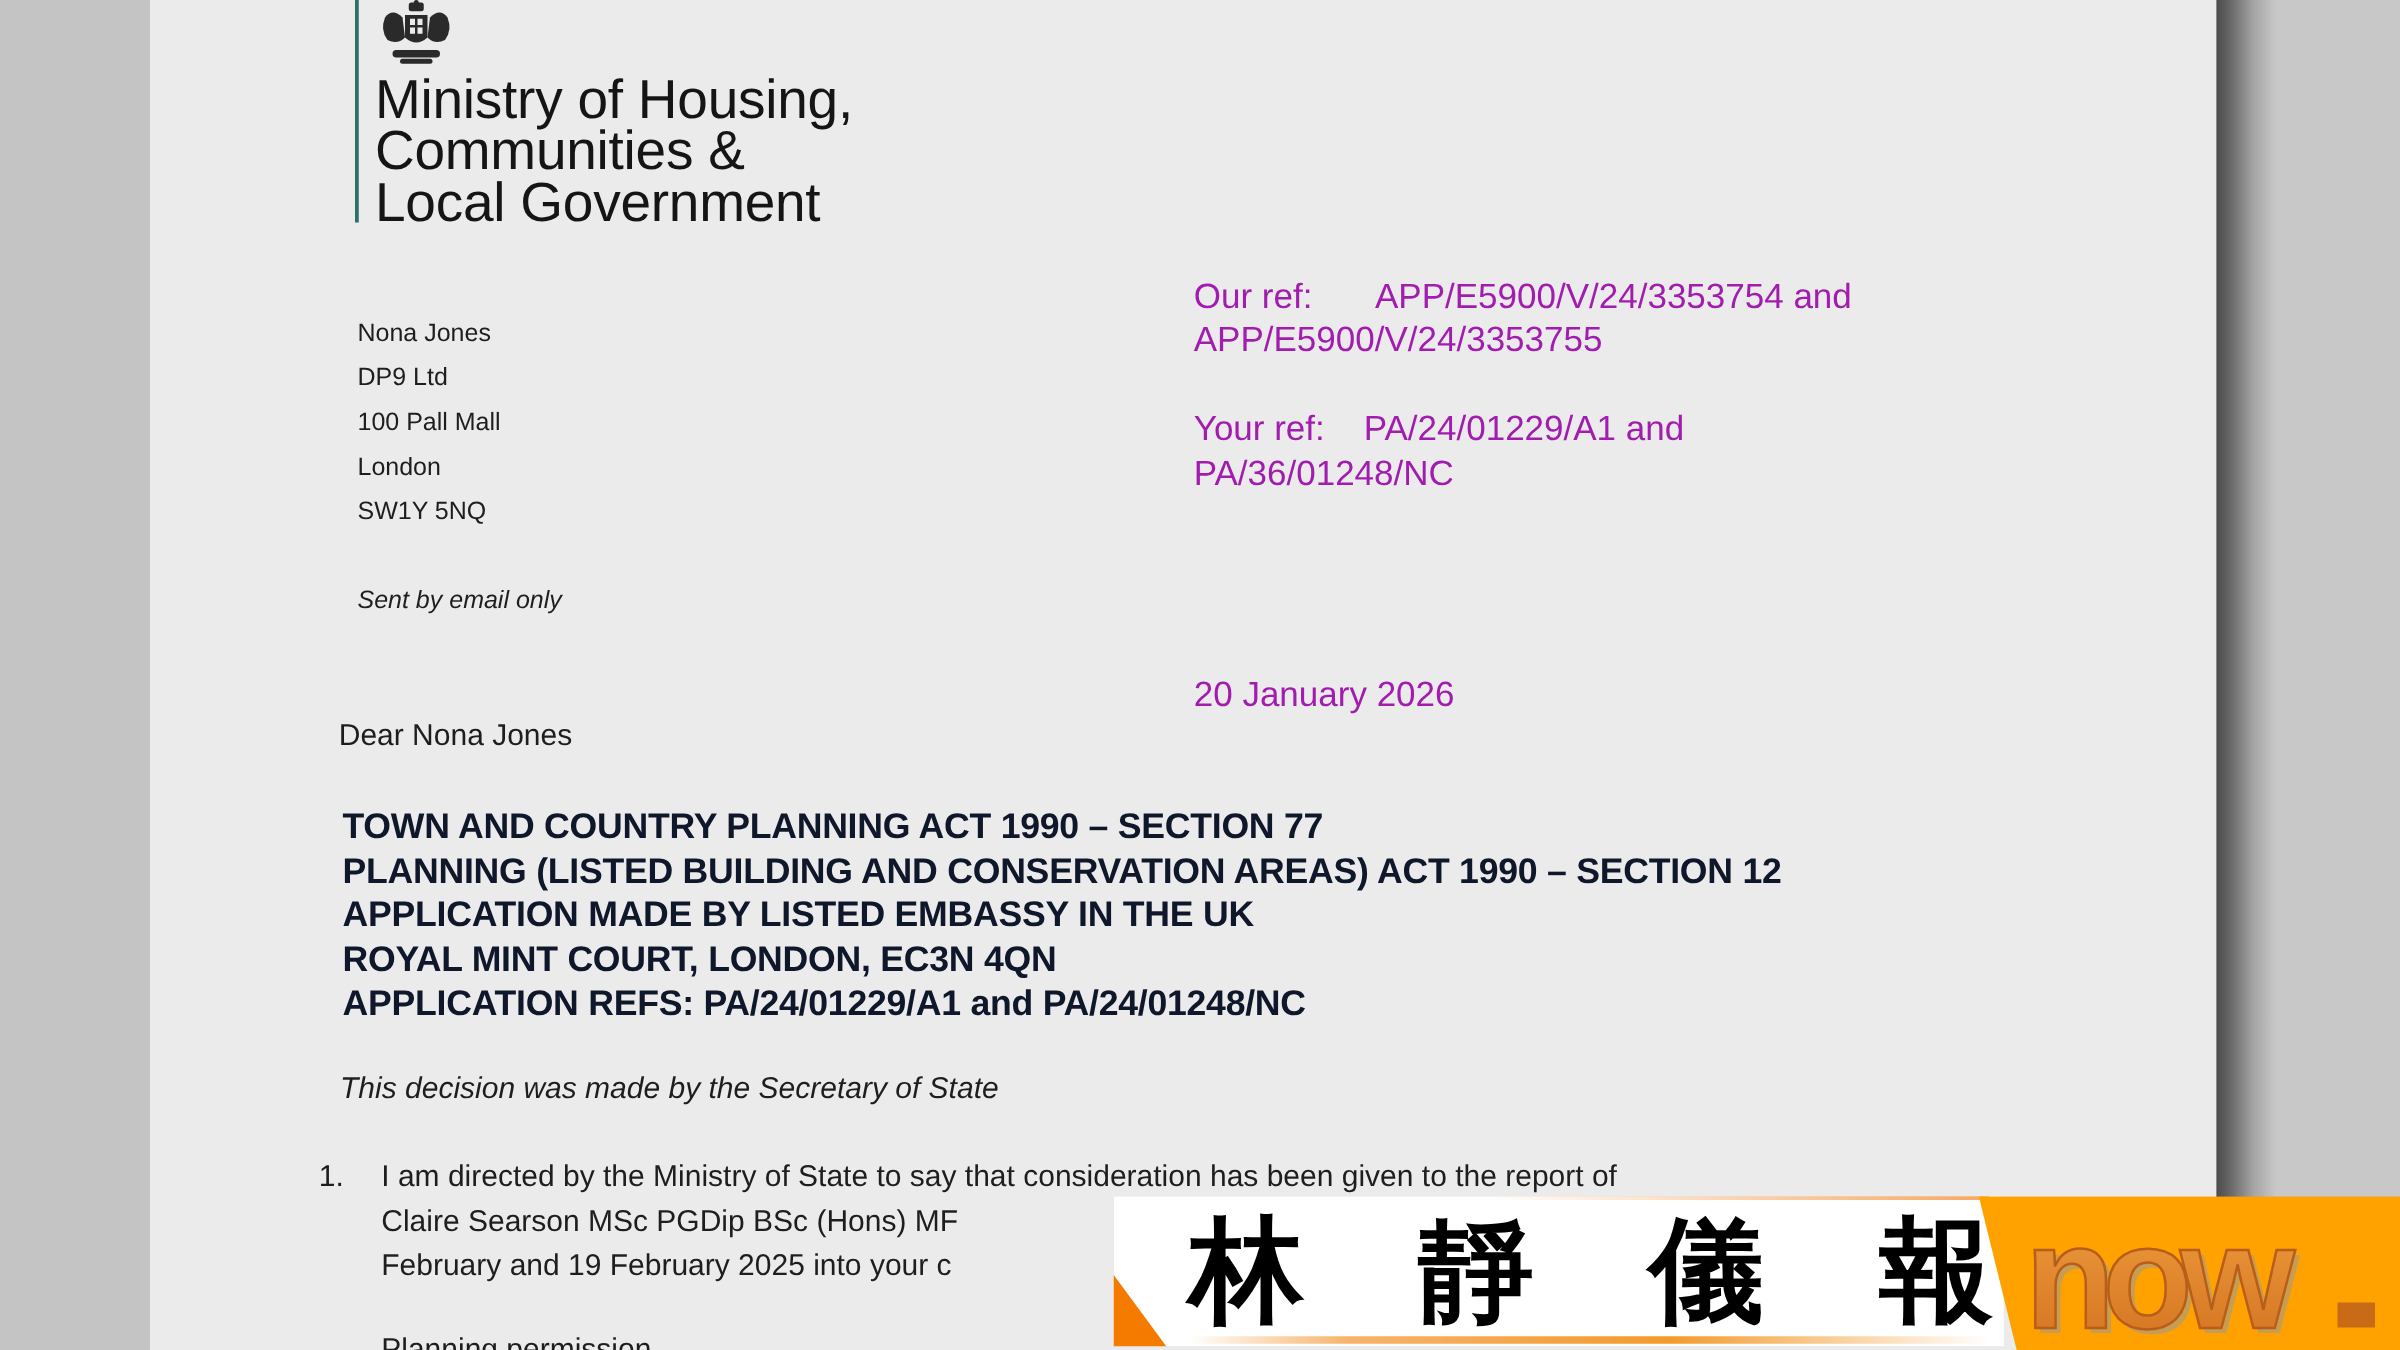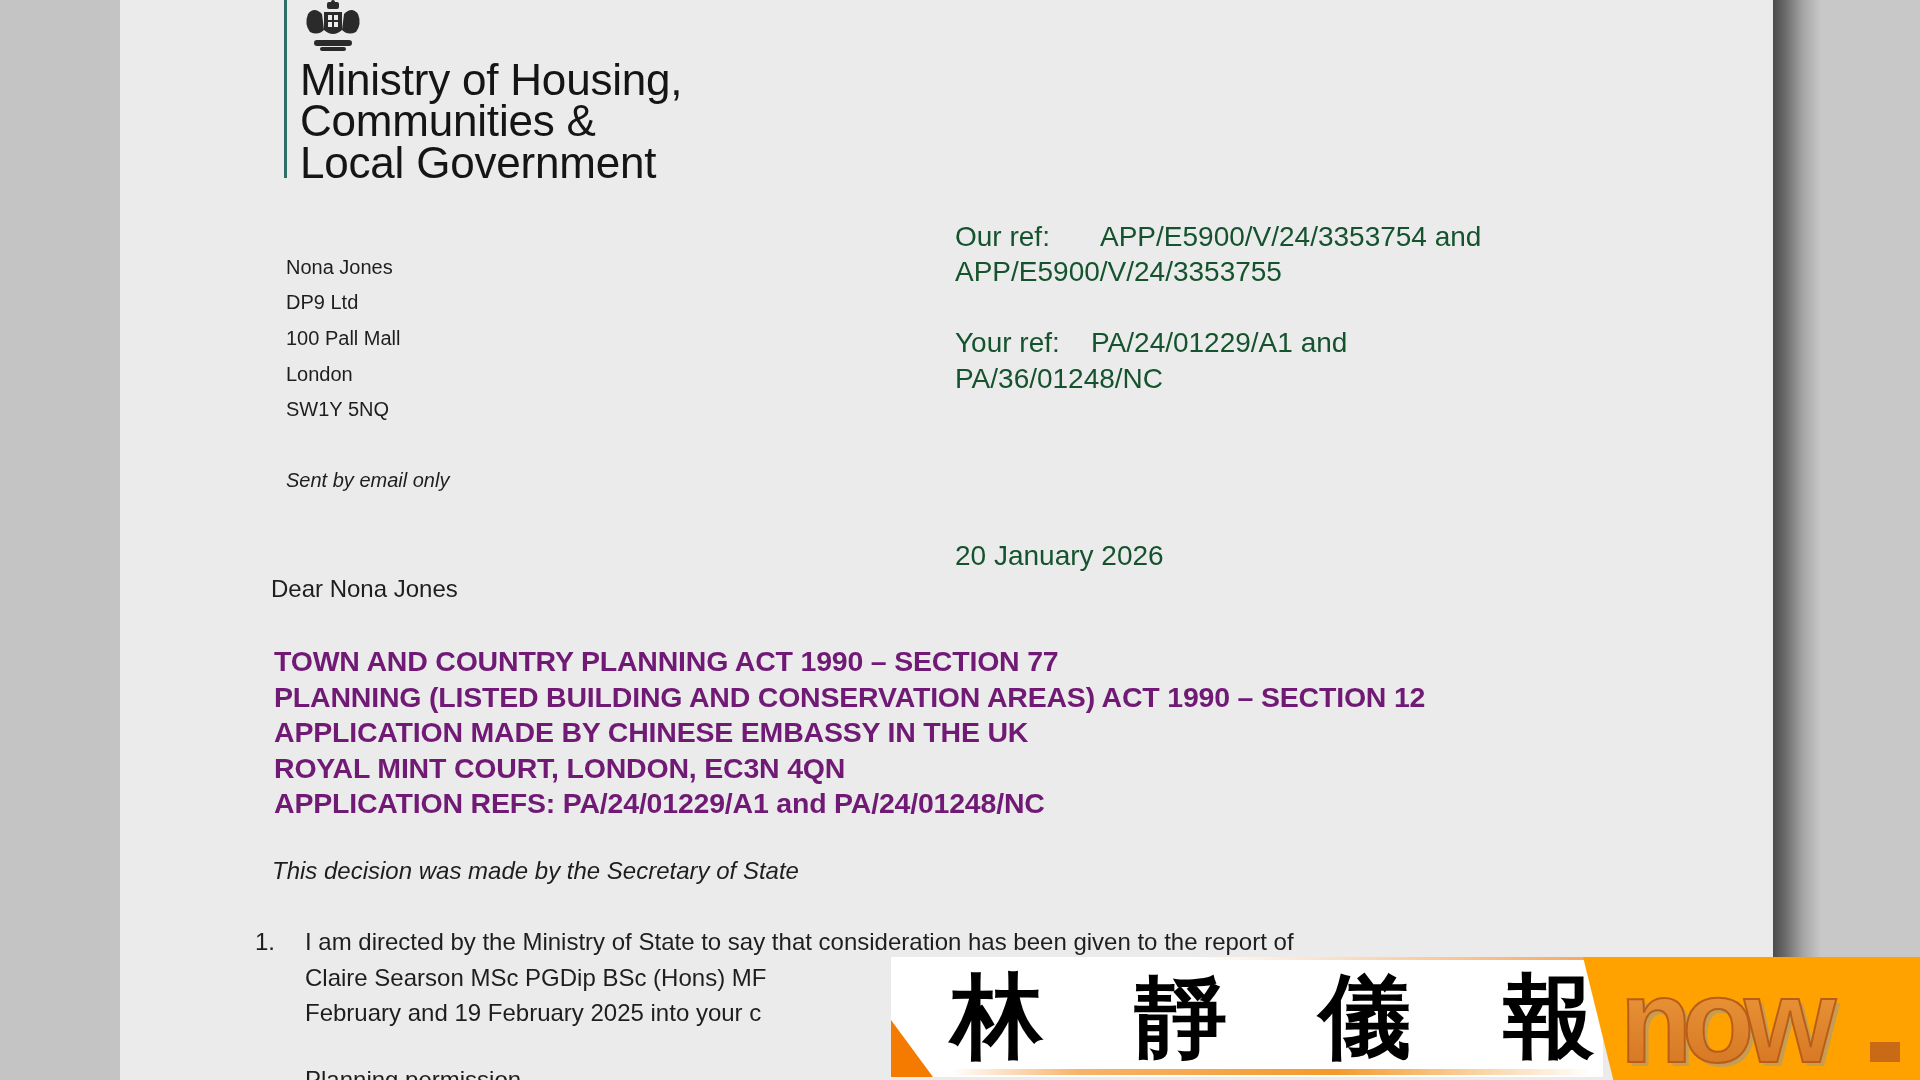--- a/index.html
+++ b/index.html
@@ -12,7 +12,7 @@
   .crest { position:absolute; left:300px; top:0; width:66px; height:54px; }
   .ministry { left:300px; font-size:44px; line-height:42px; color:#151515; letter-spacing:-0.2px; }
   .addr { left:286px; font-size:20px; color:#1e1e1e; }
-  .ref { left:955px; font-size:28px; color:#14532d; }
+  .ref { left:955px; font-size:28px; color:#a21caf; }
   .bold { left:274px; font-size:28.5px; font-weight:bold; color:#701a75; letter-spacing:-0.2px; }
   .ital { font-style:italic; }
   .body { font-size:24px; color:#1e1e1e; }

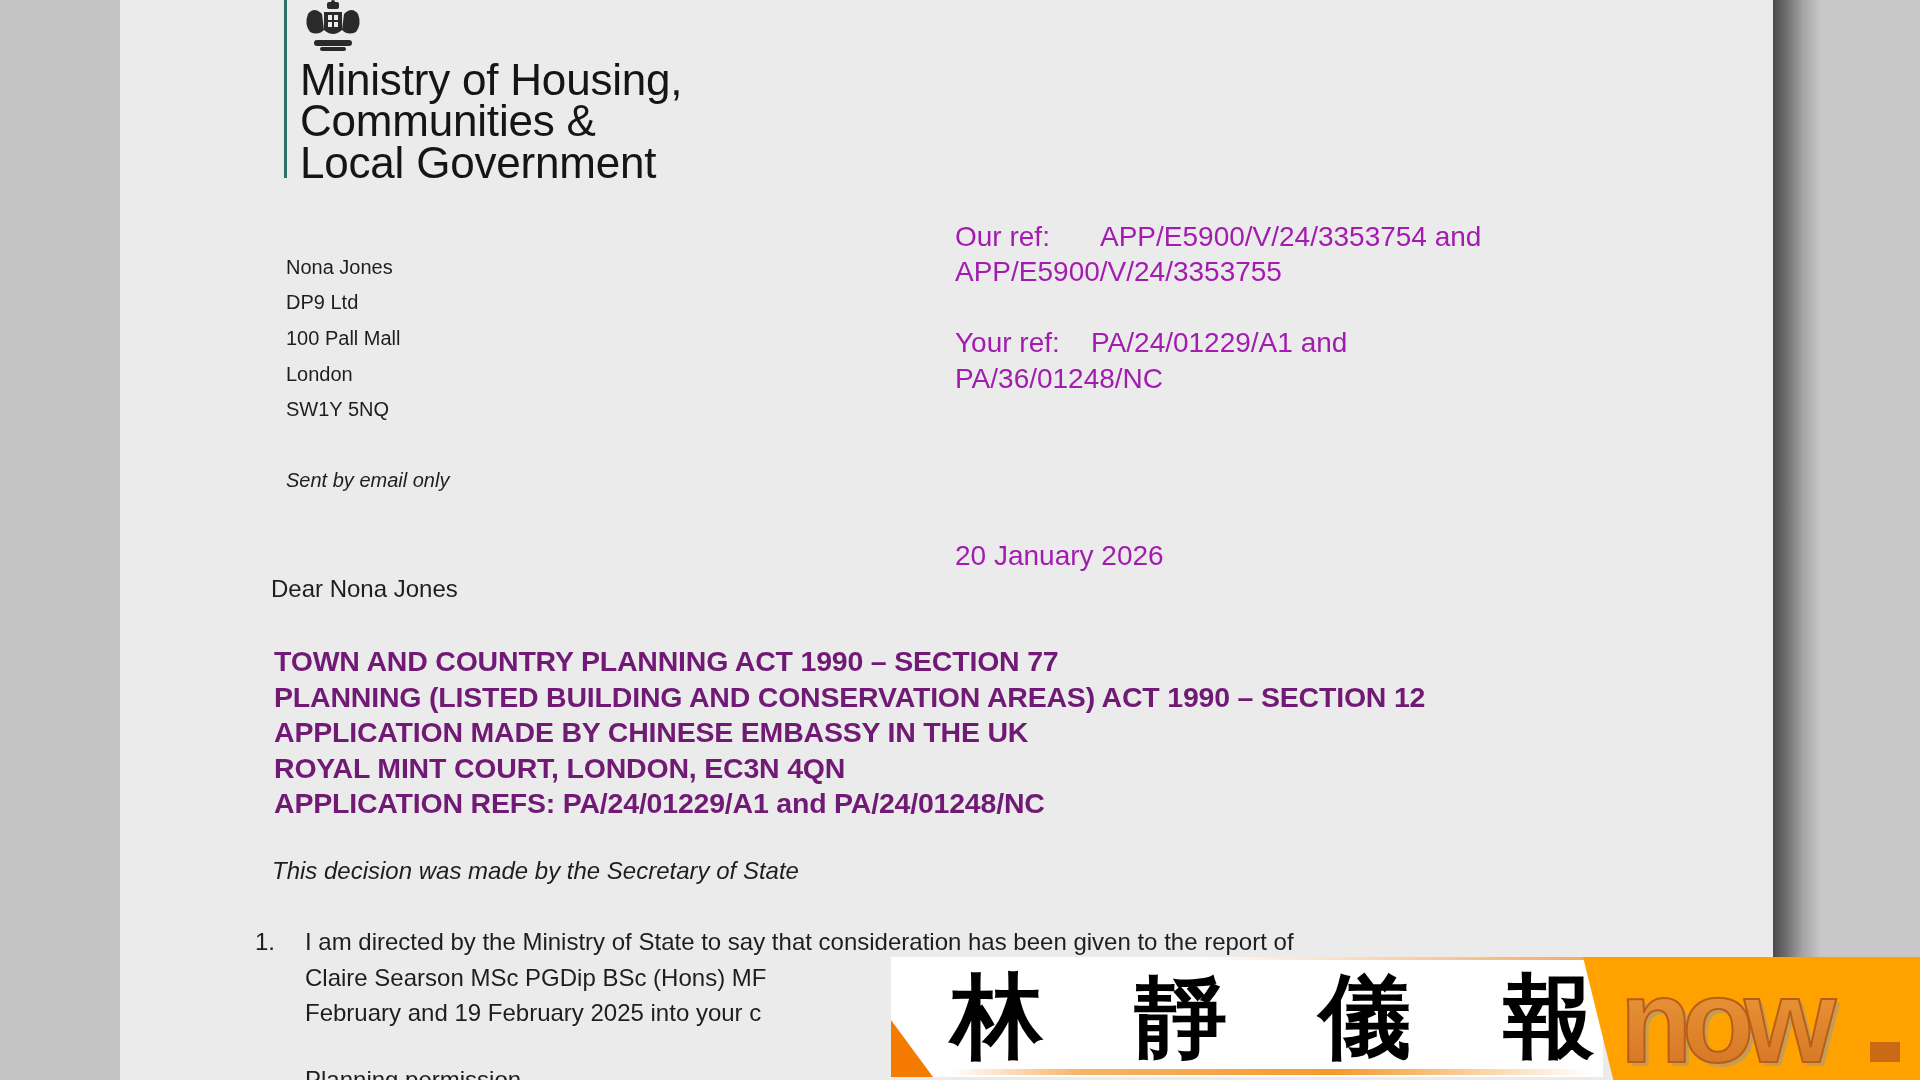--- a/index.html
+++ b/index.html
@@ -13,7 +13,7 @@
   .ministry { left:300px; font-size:44px; line-height:42px; color:#151515; letter-spacing:-0.2px; }
   .addr { left:286px; font-size:20px; color:#1e1e1e; }
   .ref { left:955px; font-size:28px; color:#a21caf; }
-  .bold { left:274px; font-size:28.5px; font-weight:bold; color:#701a75; letter-spacing:-0.2px; }
+  .bold { left:274px; font-size:28.5px; font-weight:bold; color:#0f172a; letter-spacing:-0.2px; }
   .ital { font-style:italic; }
   .body { font-size:24px; color:#1e1e1e; }
   

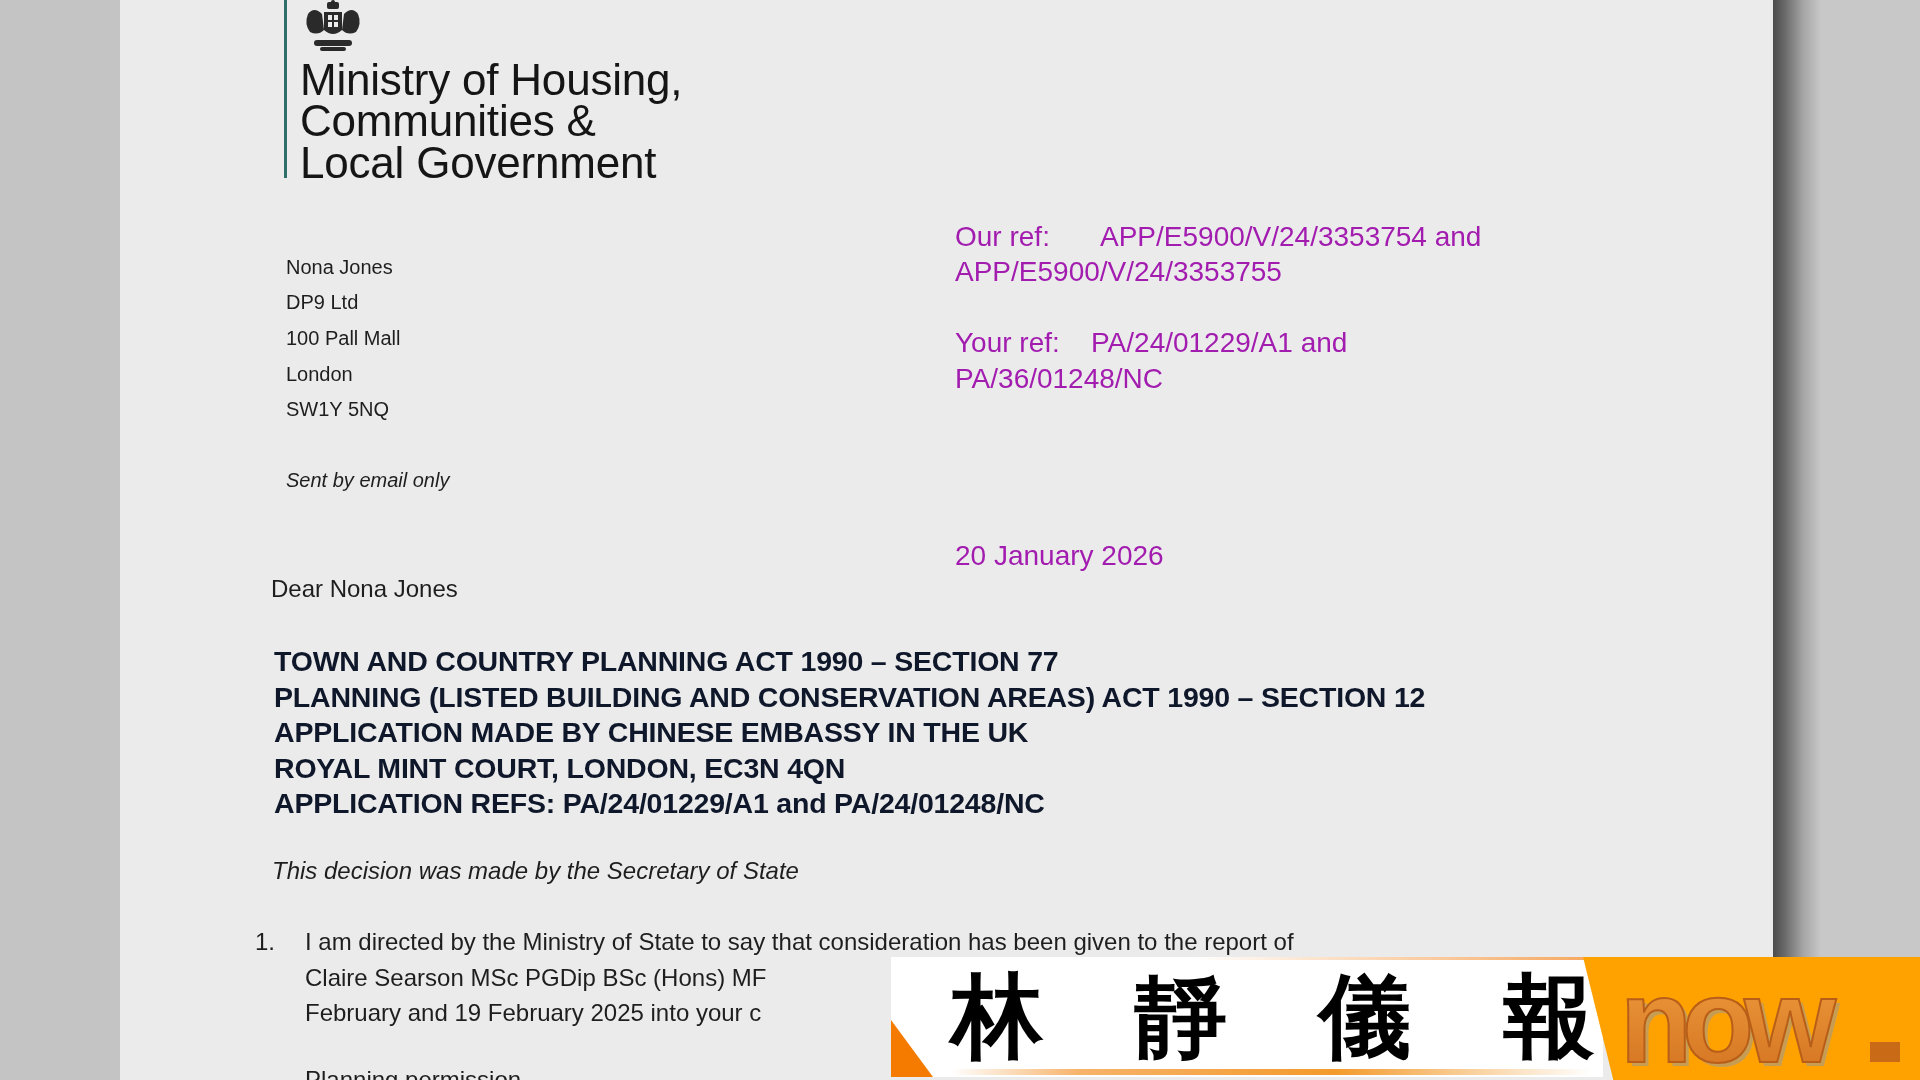--- a/index.html
+++ b/index.html
@@ -76,7 +76,7 @@
 
 <div class="t bold" style="top:645px">TOWN AND COUNTRY PLANNING ACT 1990 – SECTION 77</div>
 <div class="t bold" style="top:681px">PLANNING (LISTED BUILDING AND CONSERVATION AREAS) ACT 1990 – SECTION 12</div>
-<div class="t bold" style="top:716px">APPLICATION MADE BY CHINESE EMBASSY IN THE UK</div>
+<div class="t bold" style="top:716px">APPLICATION MADE BY LISTED EMBASSY IN THE UK</div>
 <div class="t bold" style="top:752px">ROYAL MINT COURT, LONDON, EC3N 4QN</div>
 <div class="t bold" style="top:787px">APPLICATION REFS: PA/24/01229/A1 and PA/24/01248/NC</div>
 

